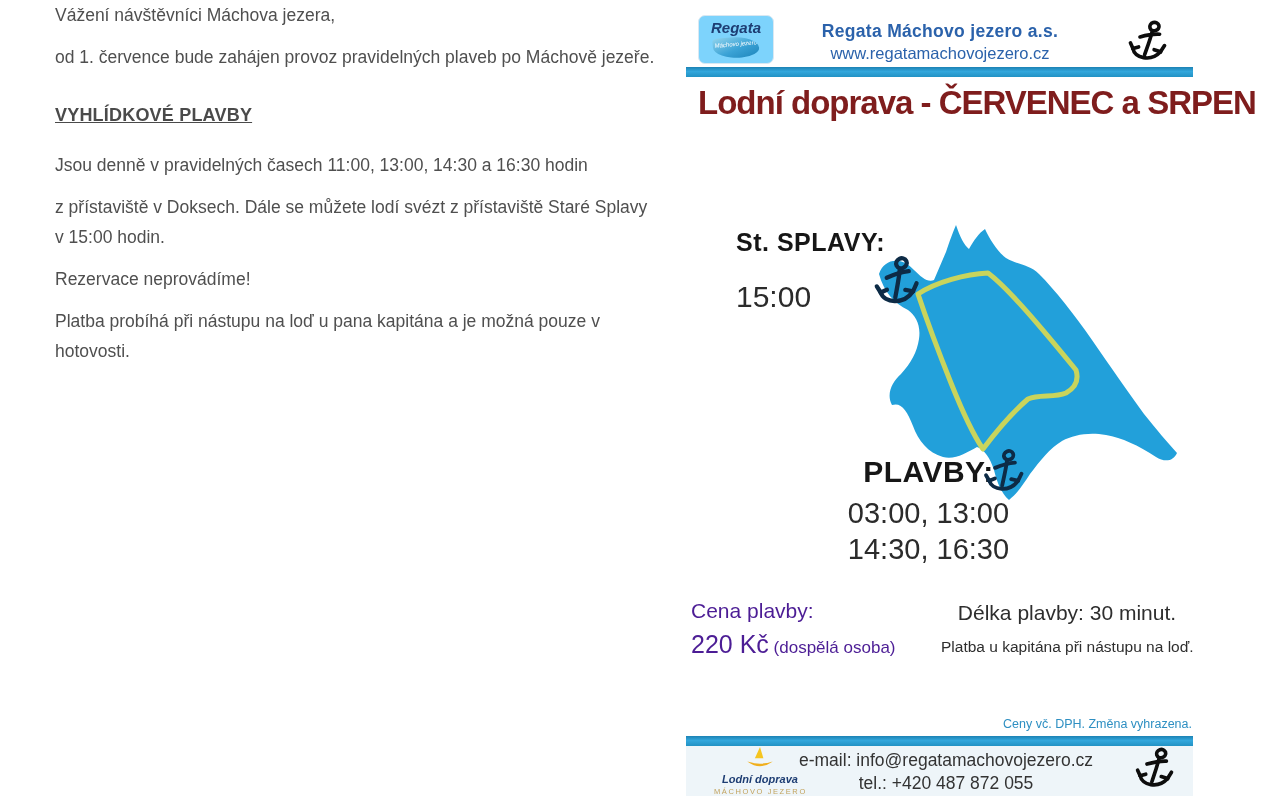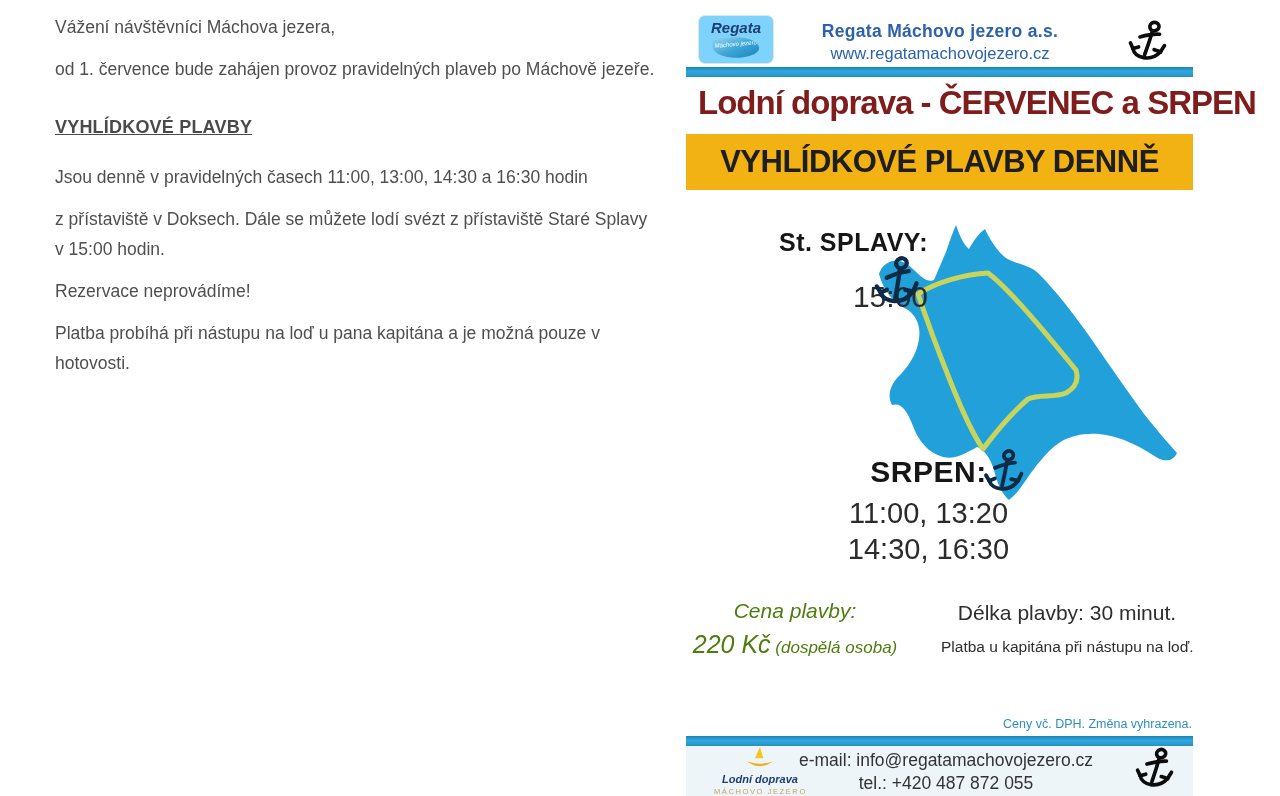--- a/index.html
+++ b/index.html
@@ -8,7 +8,7 @@
     font-family:"Liberation Sans",sans-serif;overflow:hidden;
   }
   
-  .article{position:absolute;left:55px;top:0;width:600px;padding-top:12px;
+  .article{position:absolute;left:55px;top:0;width:600px;padding-top:0;
     font-size:17.5px;line-height:30px;color:#4f4f4f;}
   .article p{margin:0 0 12px 0;}
   .article h2{font-size:18px;font-weight:bold;color:#4a4a4a;margin:28px 0 20px 0;

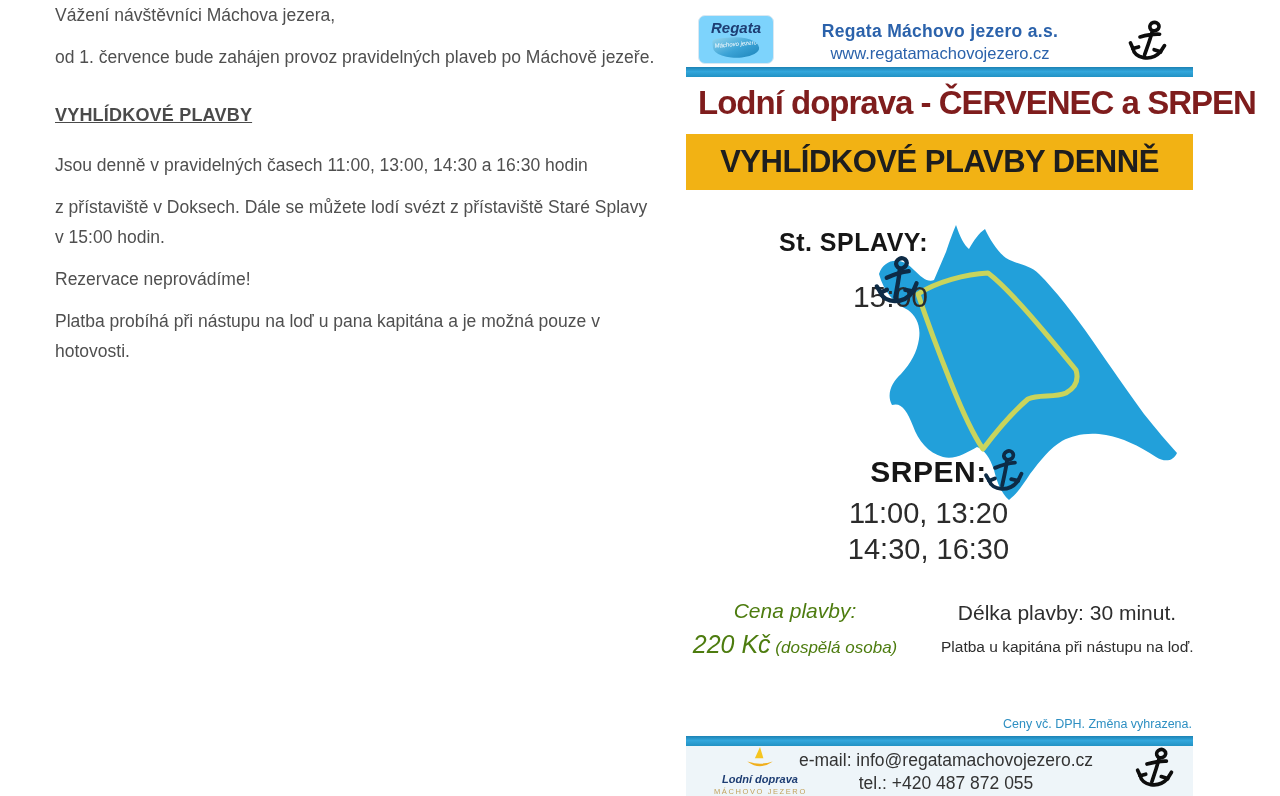--- a/index.html
+++ b/index.html
@@ -112,7 +112,6 @@
 
   <div class="title">Lodní doprava - ČERVENEC a SRPEN</div>
 
-  <div class="banner">VYHLÍDKOVÉ PLAVBY DENNĚ</div>
 
   <div class="lake">
     <svg viewBox="0 0 320 300">

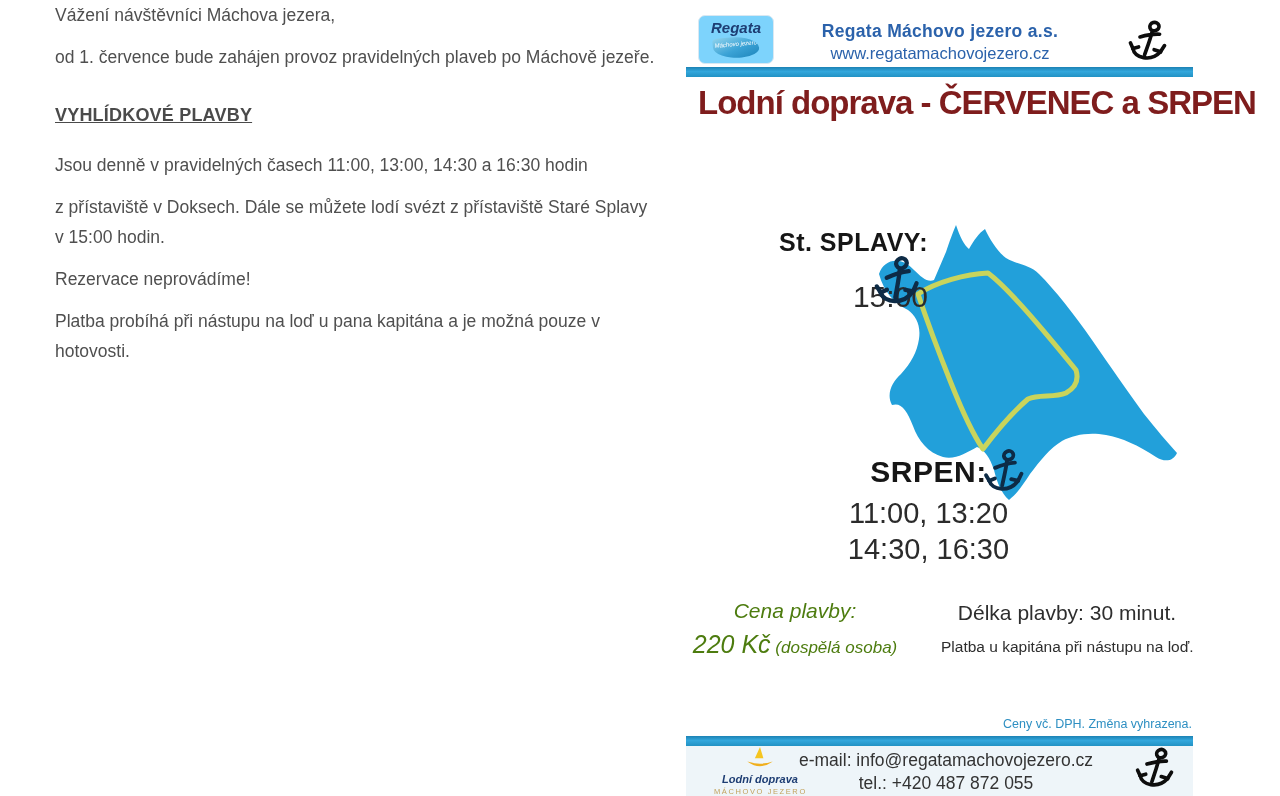--- a/index.html
+++ b/index.html
@@ -45,7 +45,7 @@
   
   .lake{position:absolute;left:190px;top:212px;width:320px;height:300px;}
   
-  .splavy{position:absolute;left:50px;top:228px;width:192px;text-align:right;color:#161616;}
+  .splavy{position:absolute;left:50px;top:228px;width:192px;text-align:left;color:#161616;}
   .splavy .lbl{font-weight:bold;font-size:25px;letter-spacing:.5px;white-space:nowrap;}
   .splavy .time{font-size:30px;color:#2b2b2b;margin-top:23px;}
   .doksy{position:absolute;left:130px;top:455px;width:225px;text-align:center;color:#161616;}

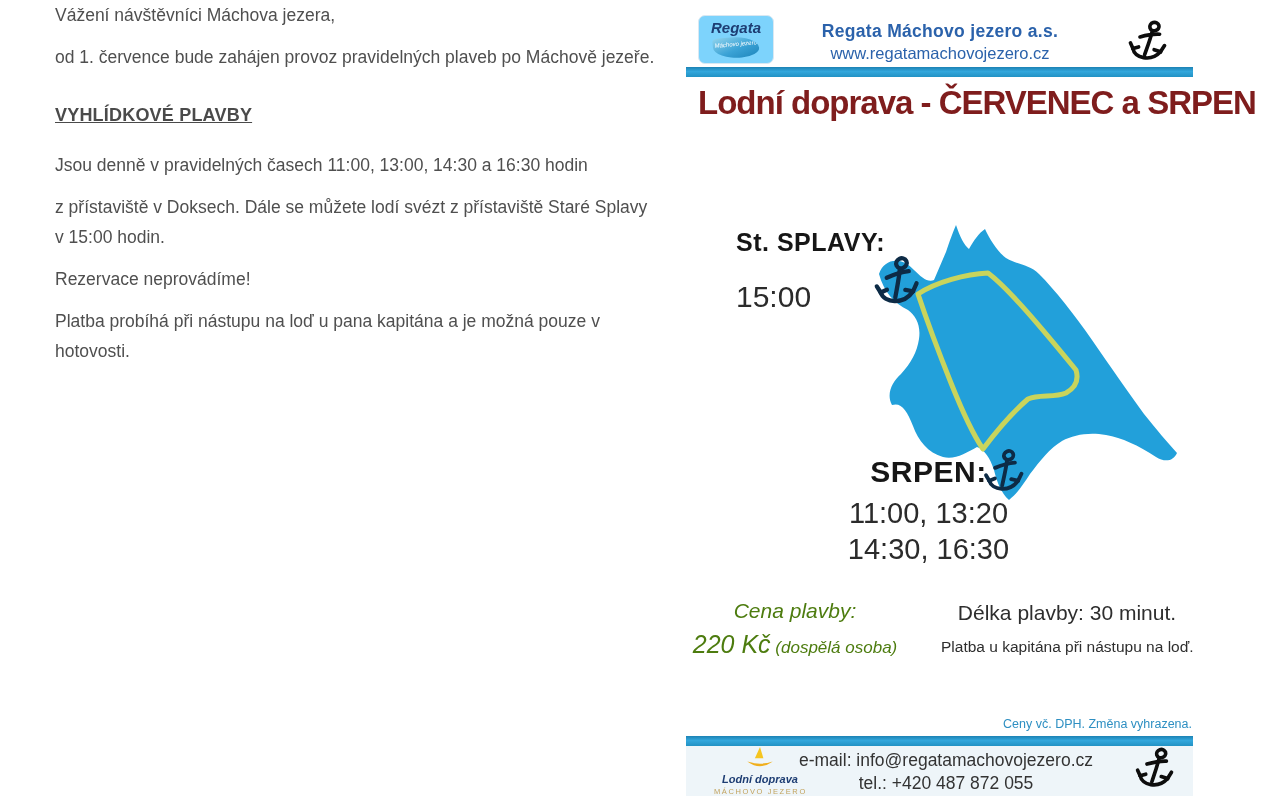--- a/index.html
+++ b/index.html
@@ -149,7 +149,7 @@
   </div>
 
   <div class="doksy">
-    <div class="lbl">SRPEN:</div>
+    <div class="lbl">PLAVBY:</div>
     <div class="times">
       <div>11:00, 13:20</div>
       <div>14:30, 16:30</div>

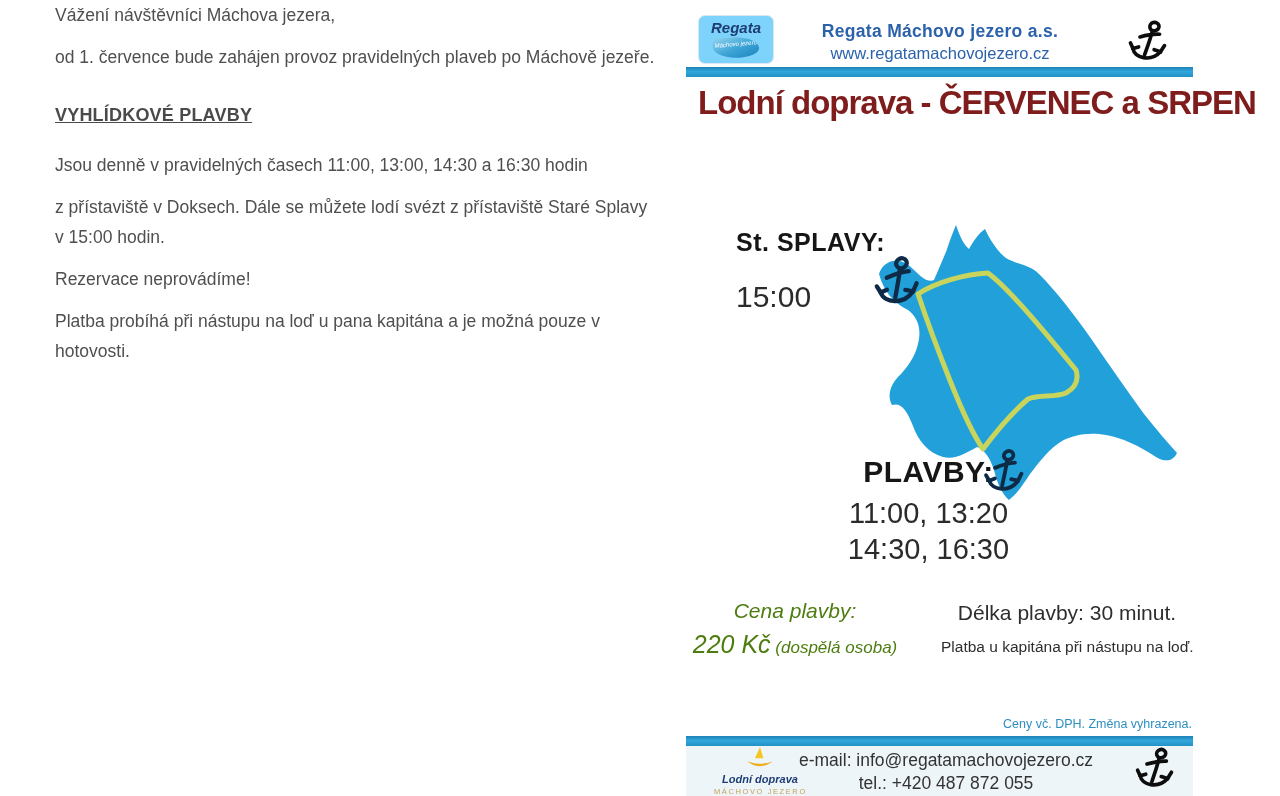--- a/index.html
+++ b/index.html
@@ -151,7 +151,7 @@
   <div class="doksy">
     <div class="lbl">PLAVBY:</div>
     <div class="times">
-      <div>11:00, 13:20</div>
+      <div>03:00, 13:00</div>
       <div>14:30, 16:30</div>
     </div>
   </div>

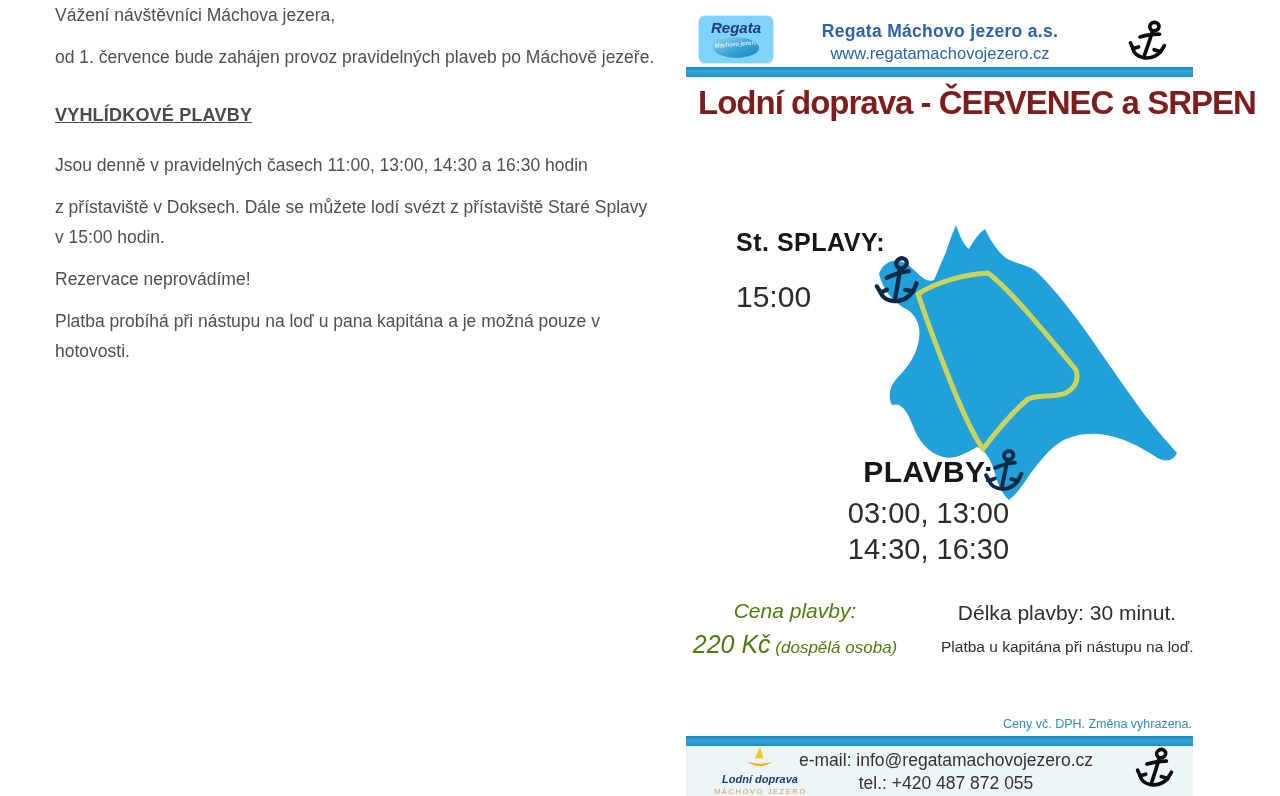--- a/index.html
+++ b/index.html
@@ -52,7 +52,7 @@
   .doksy .lbl{font-weight:bold;font-size:30px;letter-spacing:.5px;display:inline-block;}
   .doksy .times{font-size:29px;color:#2b2b2b;line-height:36px;margin-top:6px;white-space:nowrap;}
   
-  .price{position:absolute;left:5px;top:599px;width:208px;text-align:center;color:#4d7c0f;font-style:italic;}
+  .price{position:absolute;left:5px;top:599px;width:208px;text-align:left;color:#4c1d95;}
   .price .hd{font-size:21px;margin-bottom:7px;}
   .price .row{font-size:17px;line-height:28px;white-space:nowrap;}
   .price .amt{font-size:25px;}

